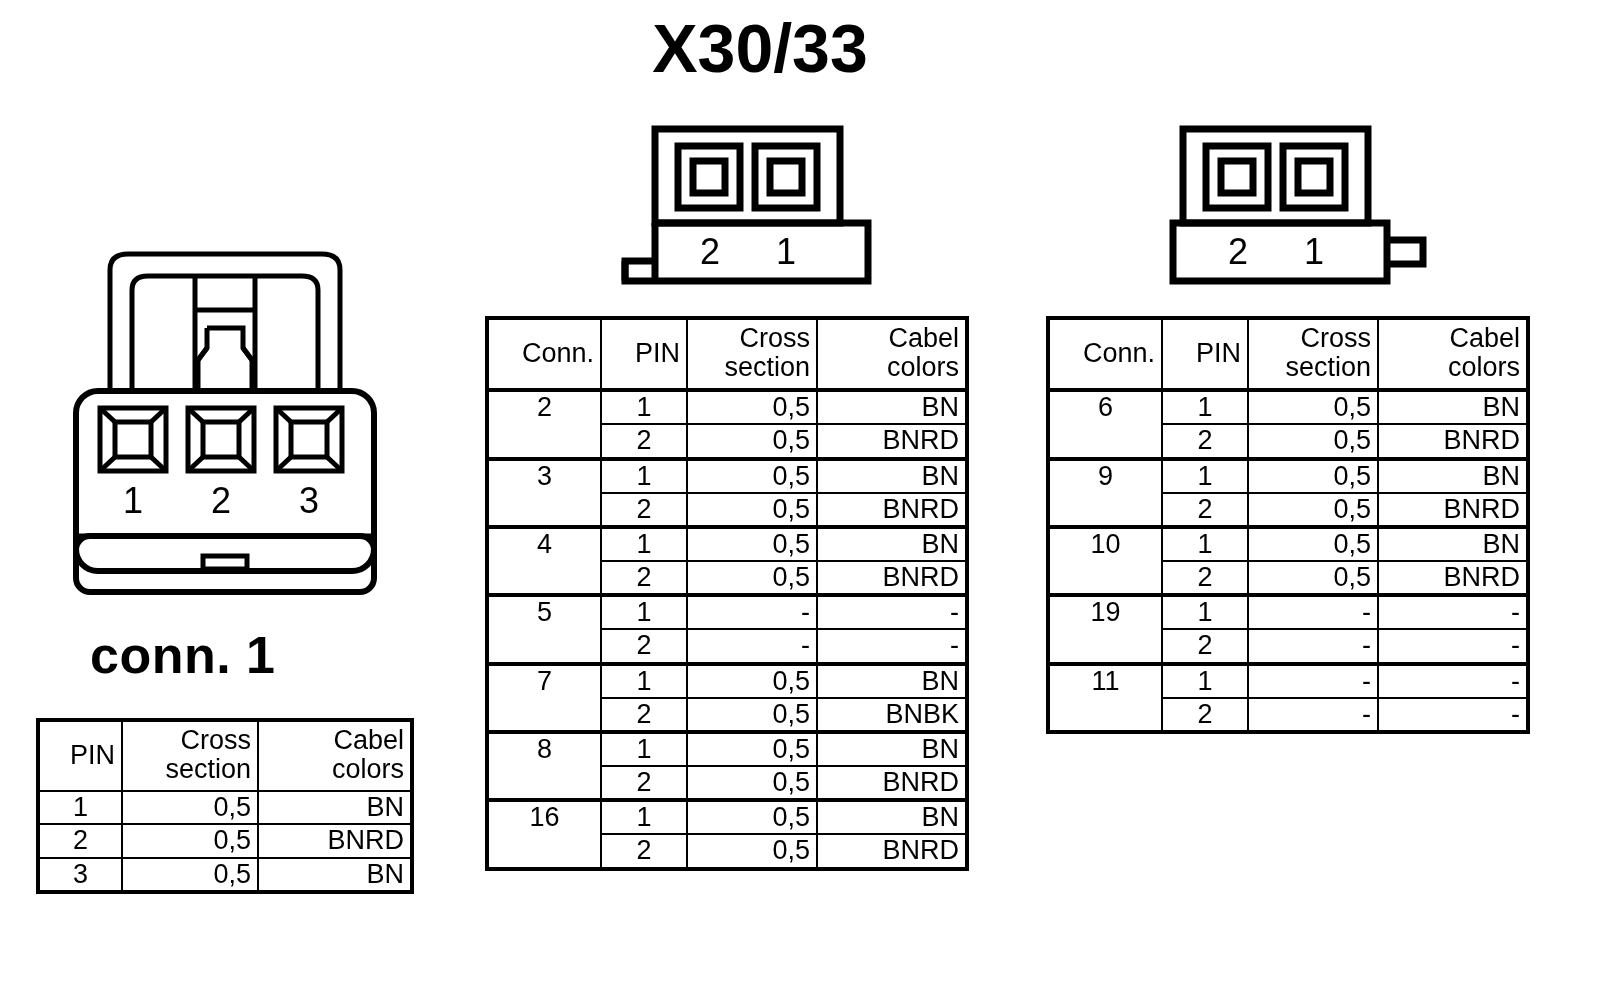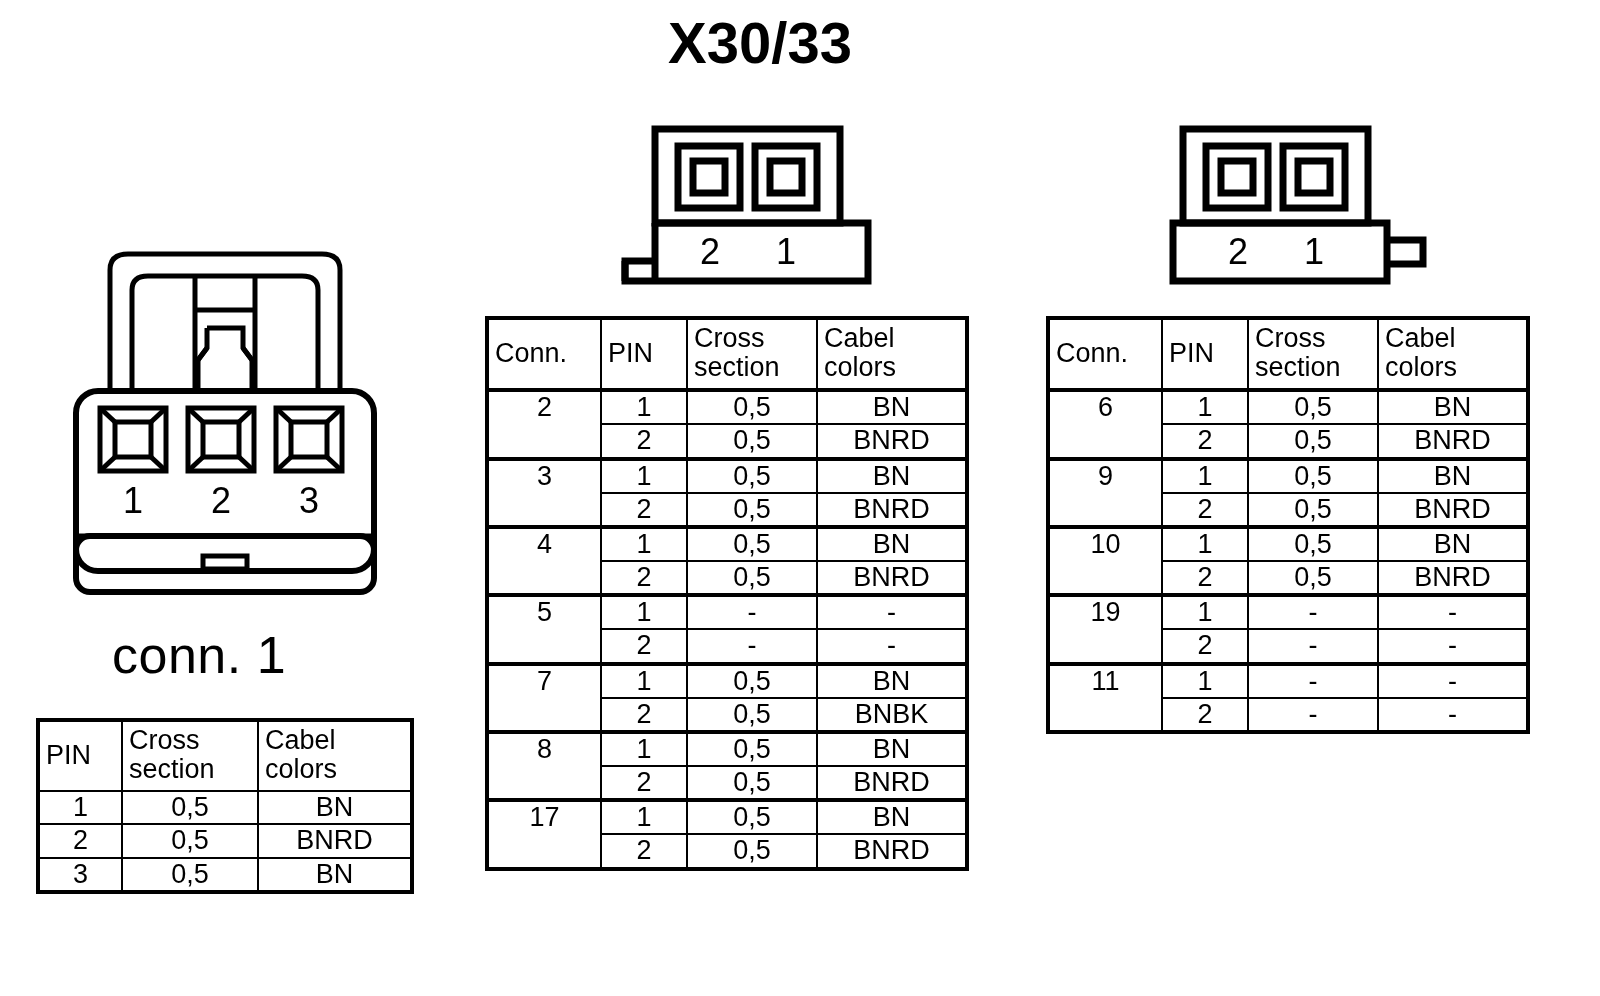--- a/index.html
+++ b/index.html
@@ -23,7 +23,7 @@
     left: 0; top: 14px;
     width: 1520px;
     text-align: center;
-    font-size: 58px;
+    font-size: 68px;
     font-weight: bold;
     letter-spacing: 0px;
     line-height: 1;

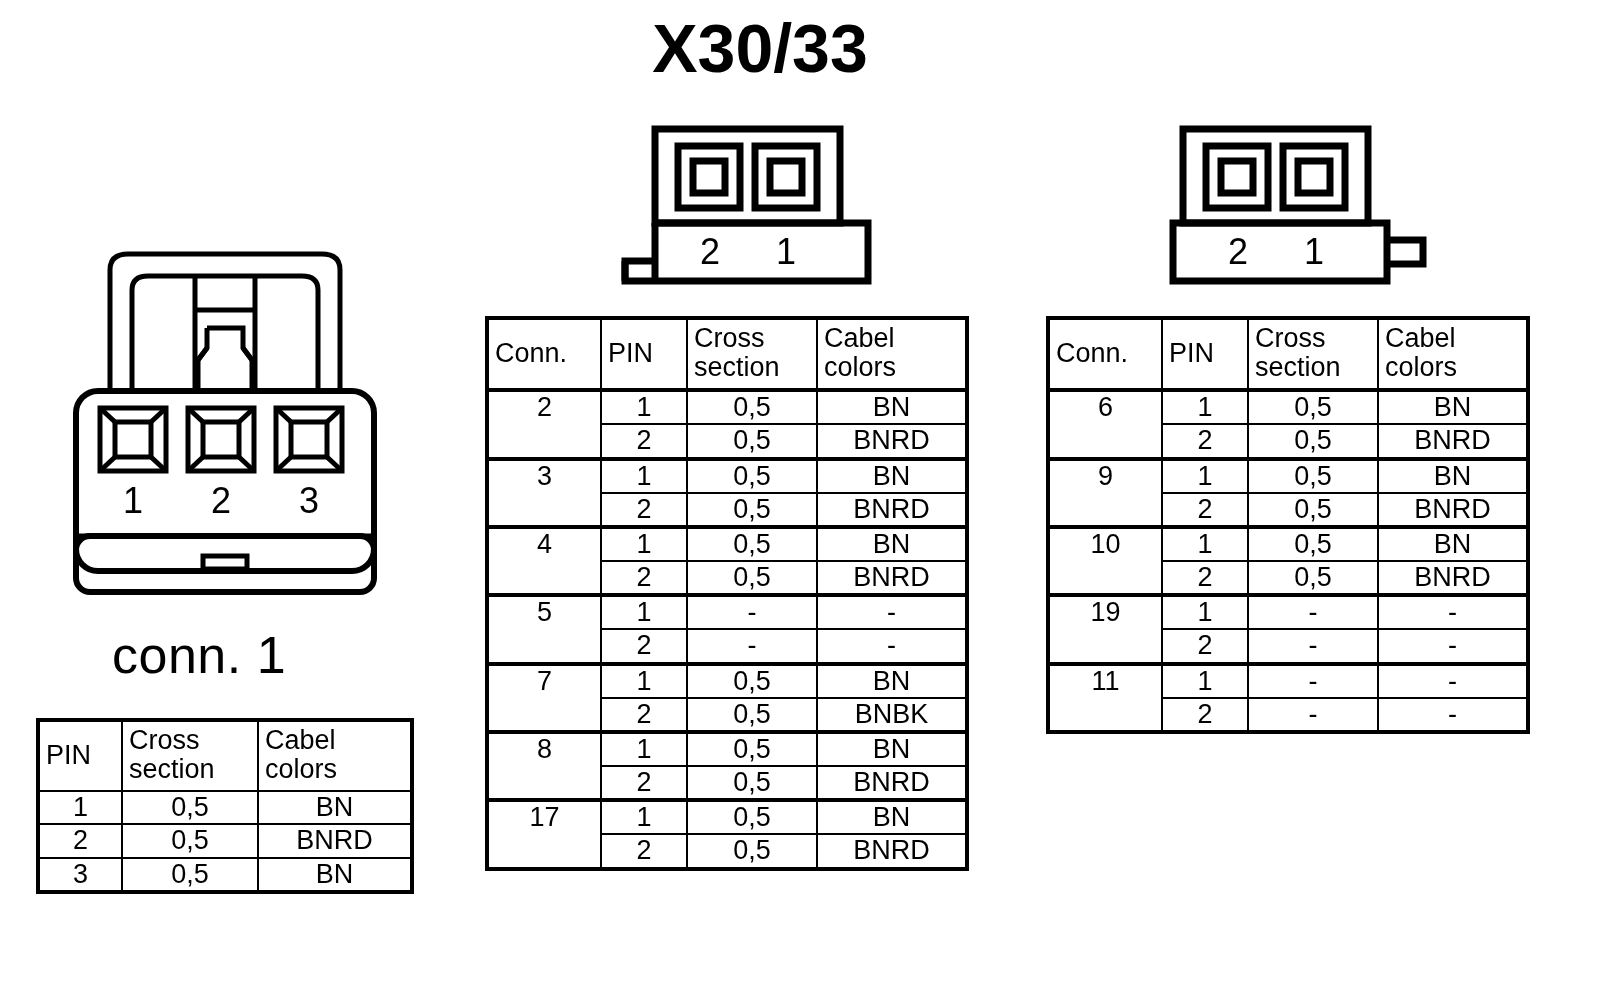--- a/index.html
+++ b/index.html
@@ -45,7 +45,7 @@
     white-space: nowrap;
   }
   .dtable th {
-    text-align: left;
+    text-align: right;
     vertical-align: middle;
     padding: 4px 6px 6px 6px;
   }

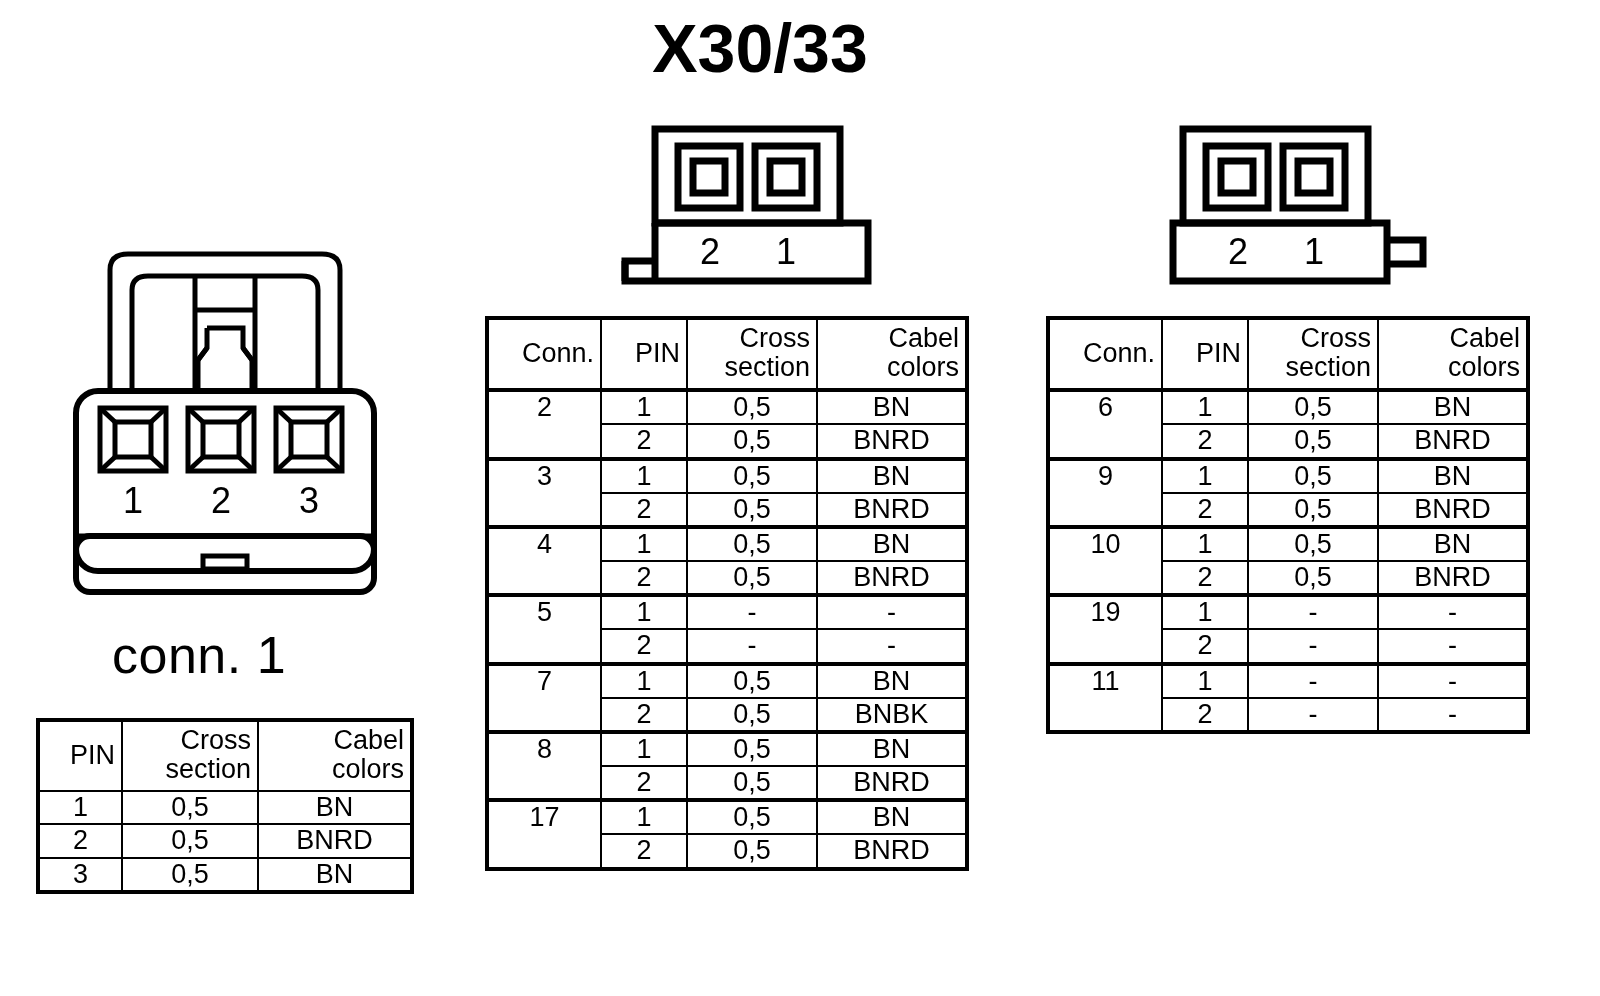--- a/index.html
+++ b/index.html
@@ -56,7 +56,7 @@
 
   
   .c  { text-align: center; }
-  .l  { text-align: center; }
+  .l  { text-align: right; }
 
   
   .grp-top td { border-top: 4px solid #000; }

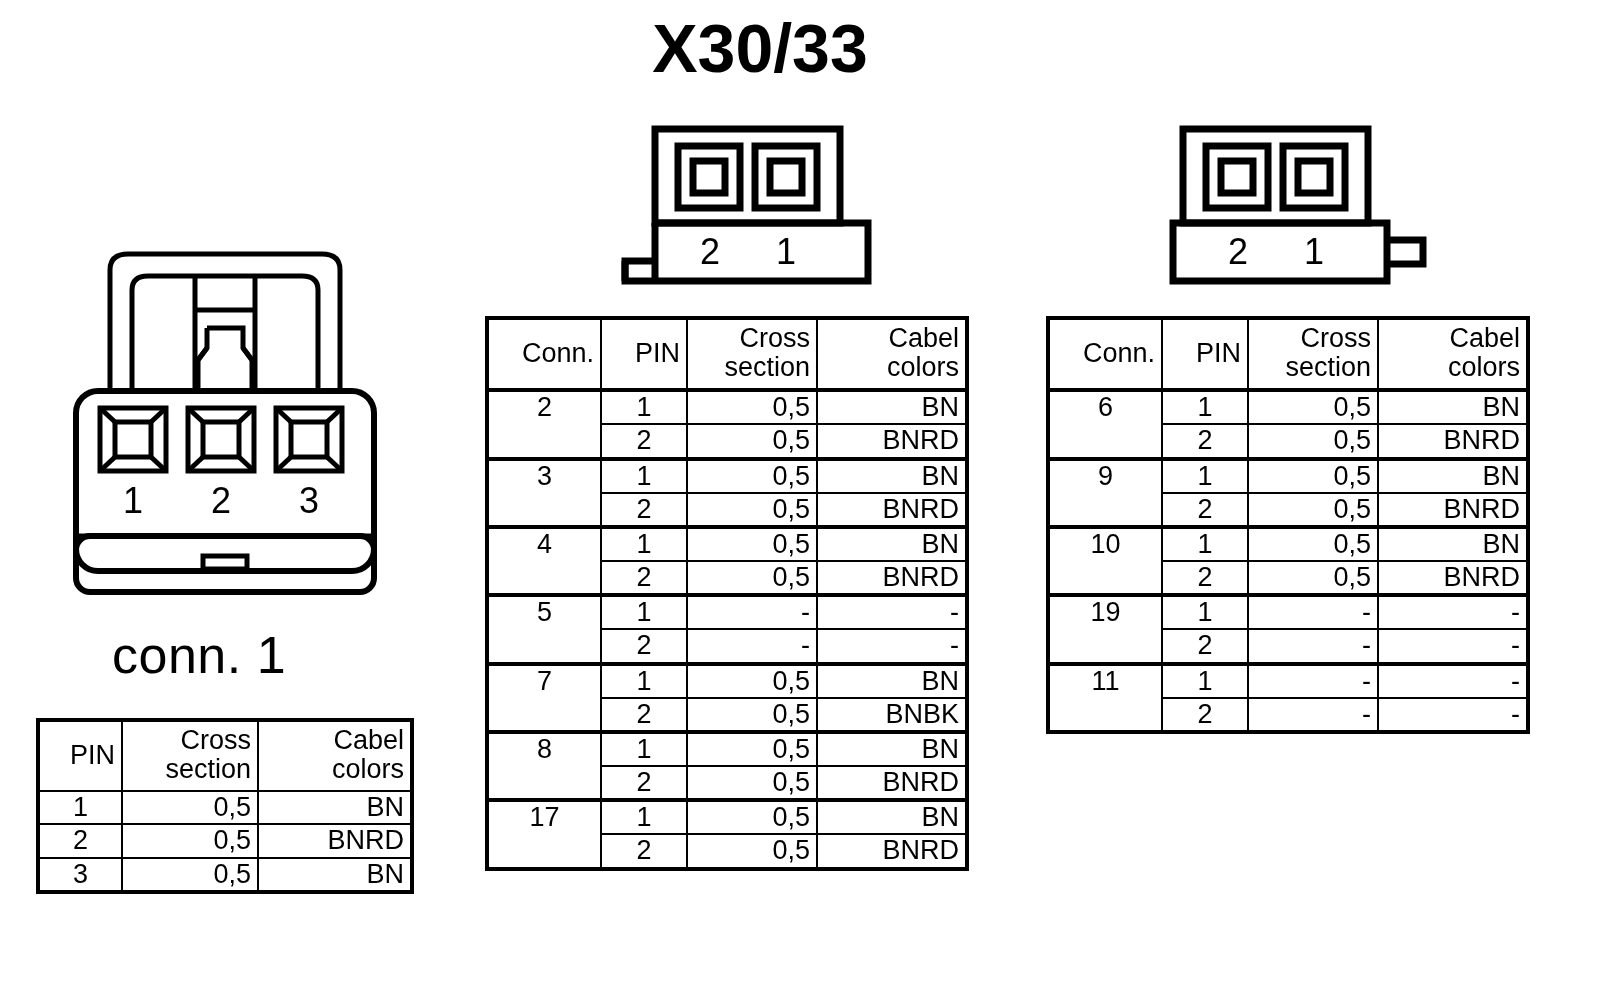--- a/index.html
+++ b/index.html
@@ -69,9 +69,9 @@
   
   #conn1-label {
     position: absolute;
-    left: 112px; top: 625px;
+    left: 90px; top: 625px;
     font-size: 52px;
-    font-weight: normal;
+    font-weight: bold;
     letter-spacing: 0.5px;
   }
 

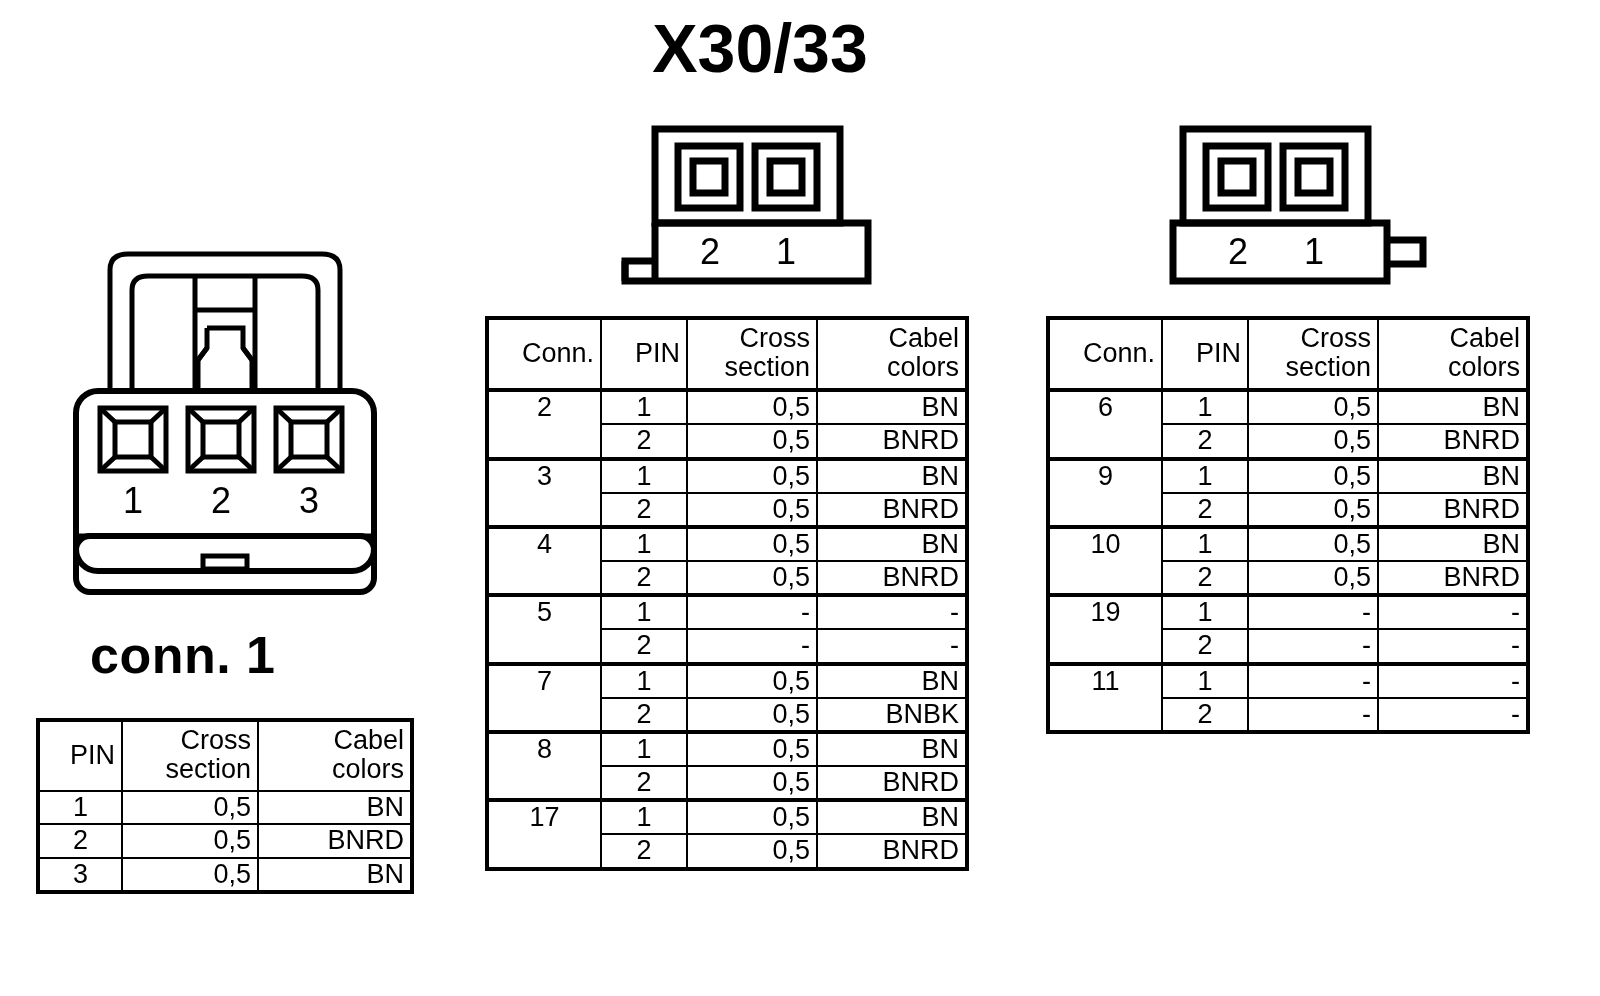--- a/index.html
+++ b/index.html
@@ -311,7 +311,7 @@
           <td class="l">BNRD</td>
         </tr>
         <tr class="grp-top">
-          <td class="connspan" rowspan="2">17</td>
+          <td class="connspan" rowspan="2">16</td>
           <td class="c">1</td>
           <td class="l">0,5</td>
           <td class="l">BN</td>

